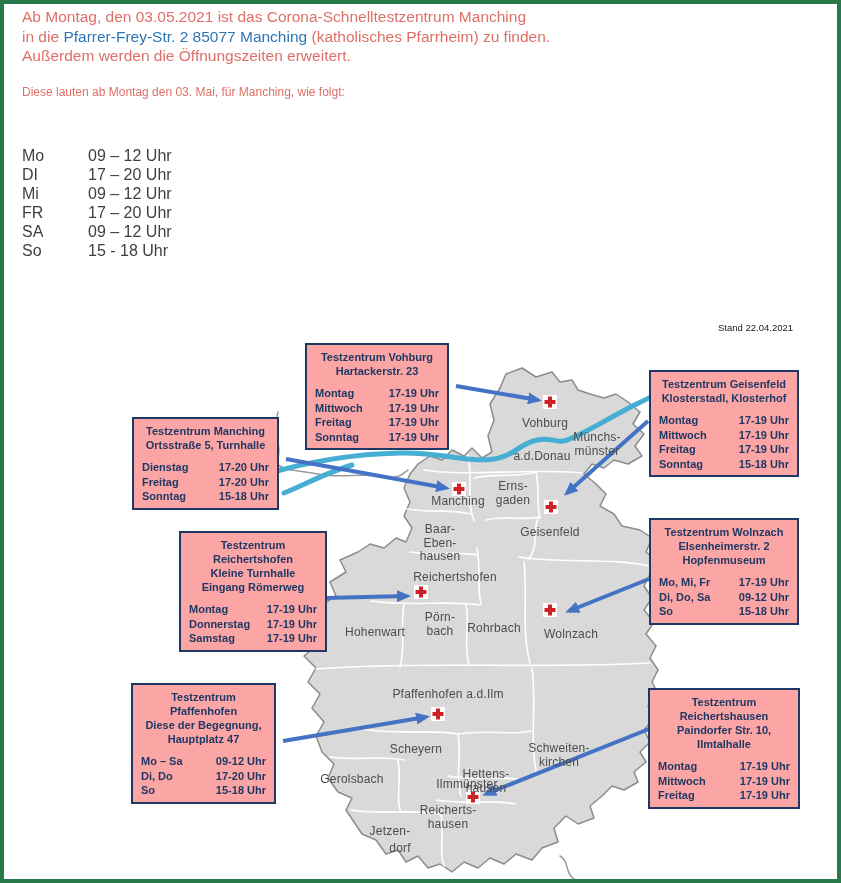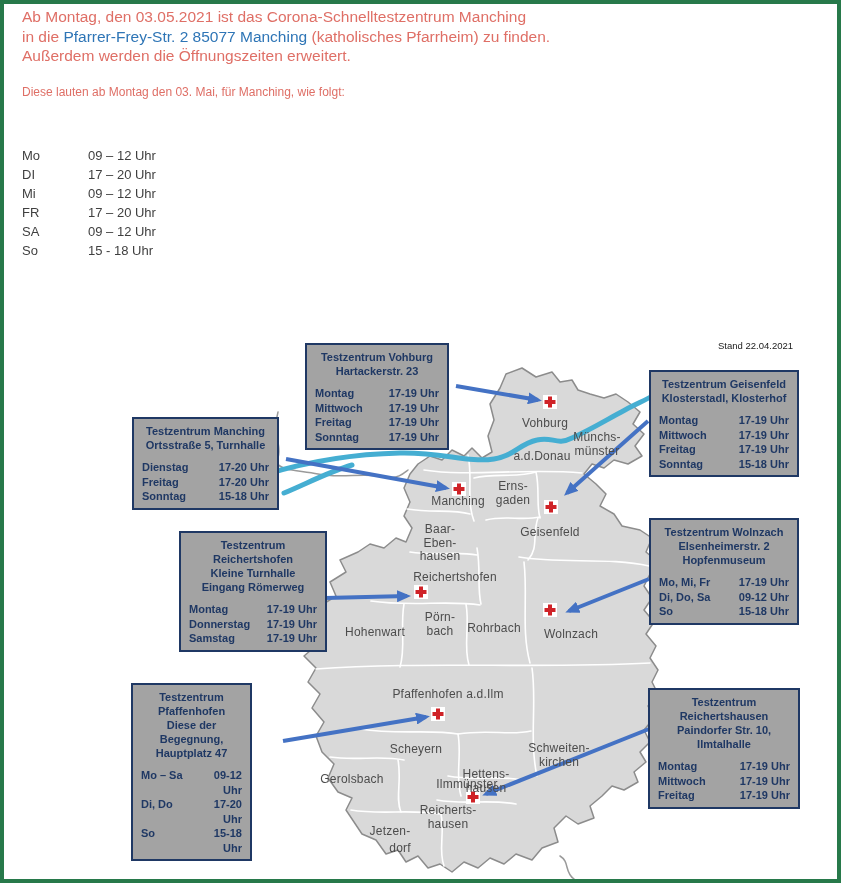--- a/index.html
+++ b/index.html
@@ -11,7 +11,7 @@
   .intro{position:absolute;left:22px;top:7px;font-size:15.5px;line-height:19.5px;color:#df6f66;}
   .intro .link{color:#2e75b6;cursor:pointer;}
   .followup{position:absolute;left:22px;top:85px;font-size:12px;color:#df6f66;}
-  .schedule{position:absolute;left:22px;top:146px;font-size:13px;line-height:19px;color:#3f3f3f;}
+  .schedule{position:absolute;left:22px;top:146px;font-size:16px;line-height:19px;color:#3f3f3f;}
   .sch-row{height:19px;}
   .sch-day{display:inline-block;width:66px;}
   .map-svg{position:absolute;left:0;top:0;}

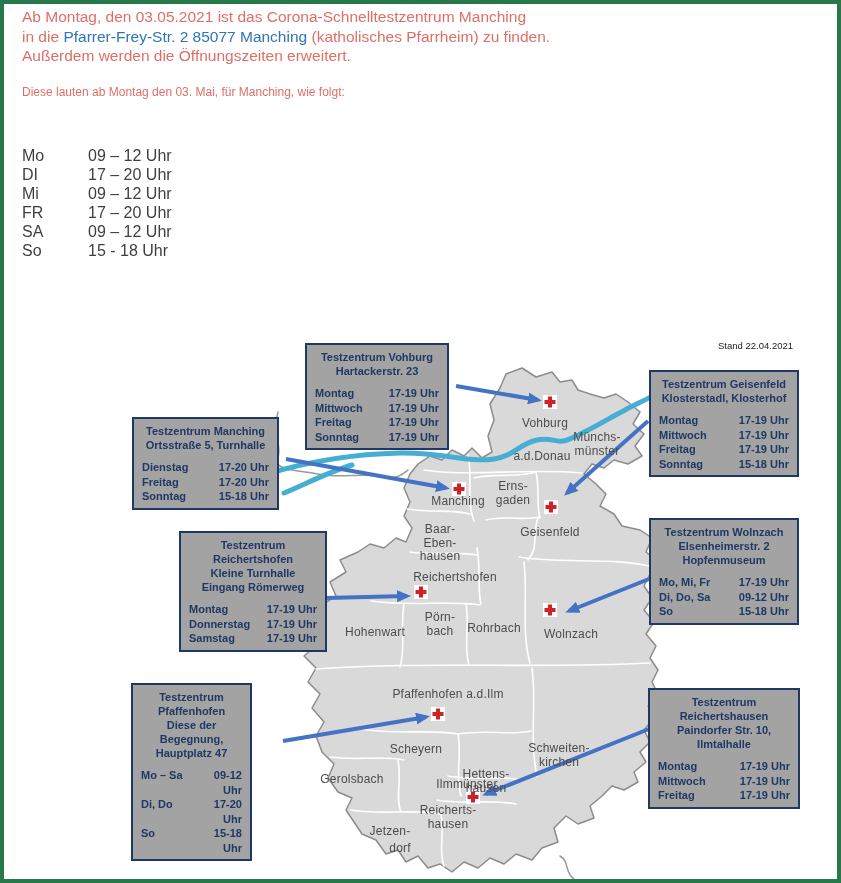--- a/index.html
+++ b/index.html
@@ -15,7 +15,7 @@
   .sch-row{height:19px;}
   .sch-day{display:inline-block;width:66px;}
   .map-svg{position:absolute;left:0;top:0;}
-  .stand{position:absolute;left:718px;top:340px;font-size:9.5px;color:#1a1a1a;}
+  .stand{position:absolute;left:718px;top:322px;font-size:9.5px;color:#1a1a1a;}
   .town{
     position:absolute;transform:translate(-50%,-50%);font-size:12px;line-height:13.5px;
     color:#4c4c4c;text-align:center;white-space:pre-line;letter-spacing:.2px;

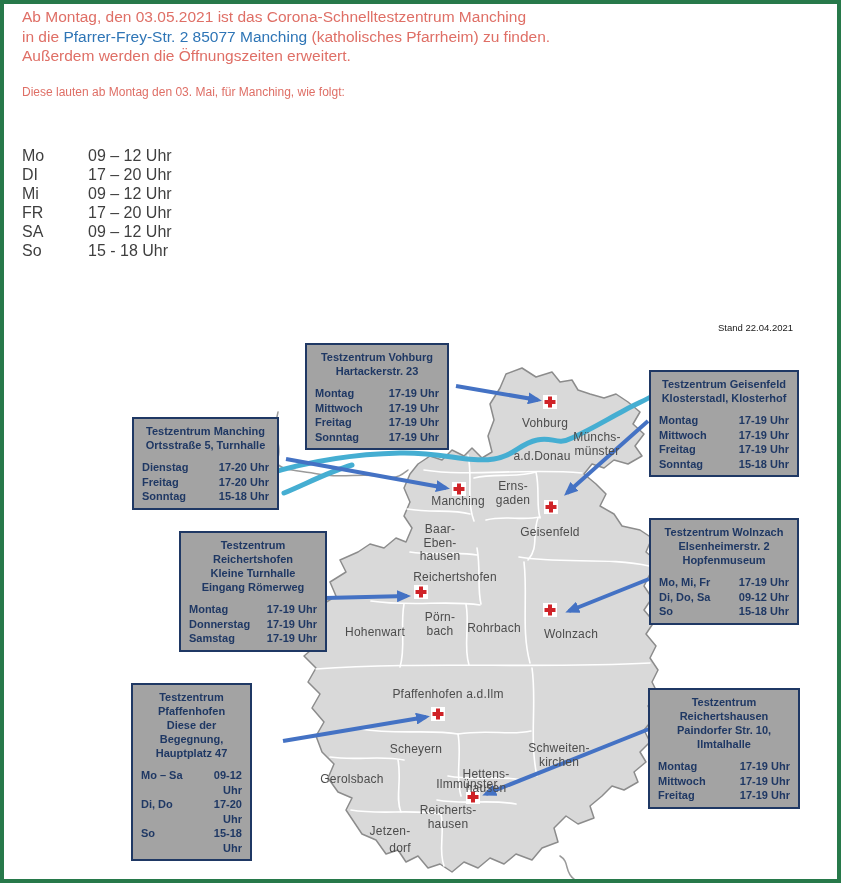--- a/index.html
+++ b/index.html
@@ -21,7 +21,7 @@
     color:#4c4c4c;text-align:center;white-space:pre-line;letter-spacing:.2px;
   }
   .tc-box{
-    position:absolute;background:#a3a3a3;border:2px solid #1f3864;box-sizing:border-box;
+    position:absolute;background:#fca5a5;border:2px solid #1f3864;box-sizing:border-box;
     color:#1f3864;font-weight:bold;font-size:11px;padding:5px 8px 4px;z-index:10;
   }
   .tc-title{text-align:center;line-height:14px;}

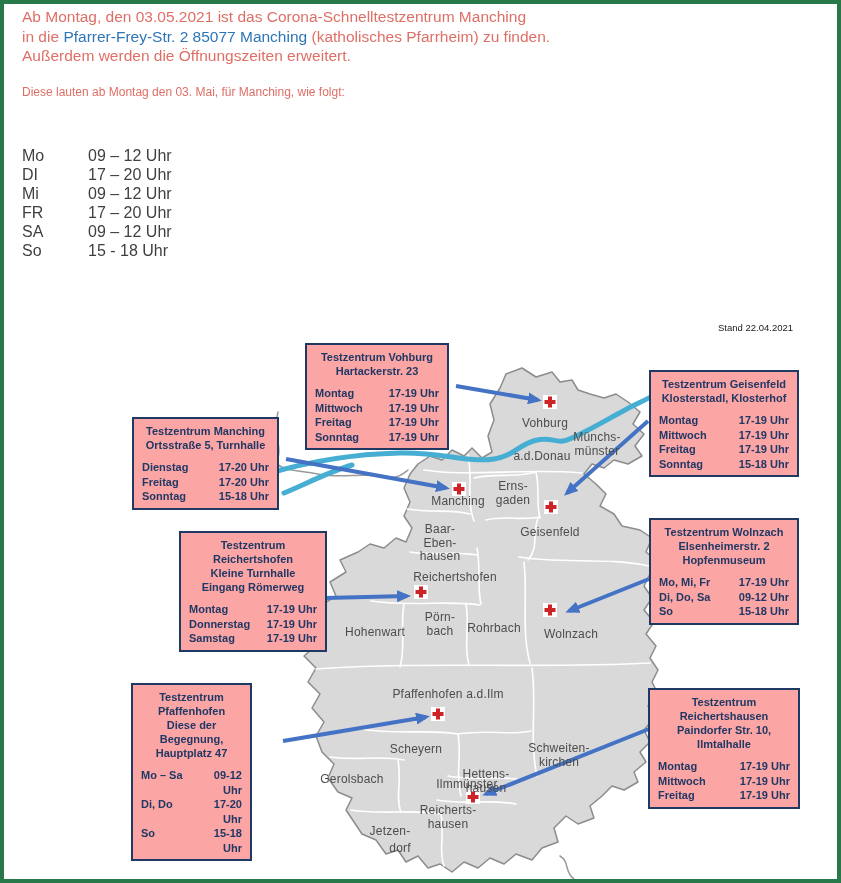--- a/index.html
+++ b/index.html
@@ -284,7 +284,7 @@
         </div>
       </div>
     </div>
-    <div class="tc-box" style="left: 131px; top: 683px; width: 121px;">
+    <div class="tc-box" style="left: 131px; top: 683px; width: 145px;">
       <div class="tc-title">
         <div>Testzentrum Pfaffenhofen</div>
         <div>Diese der Begegnung,</div>

